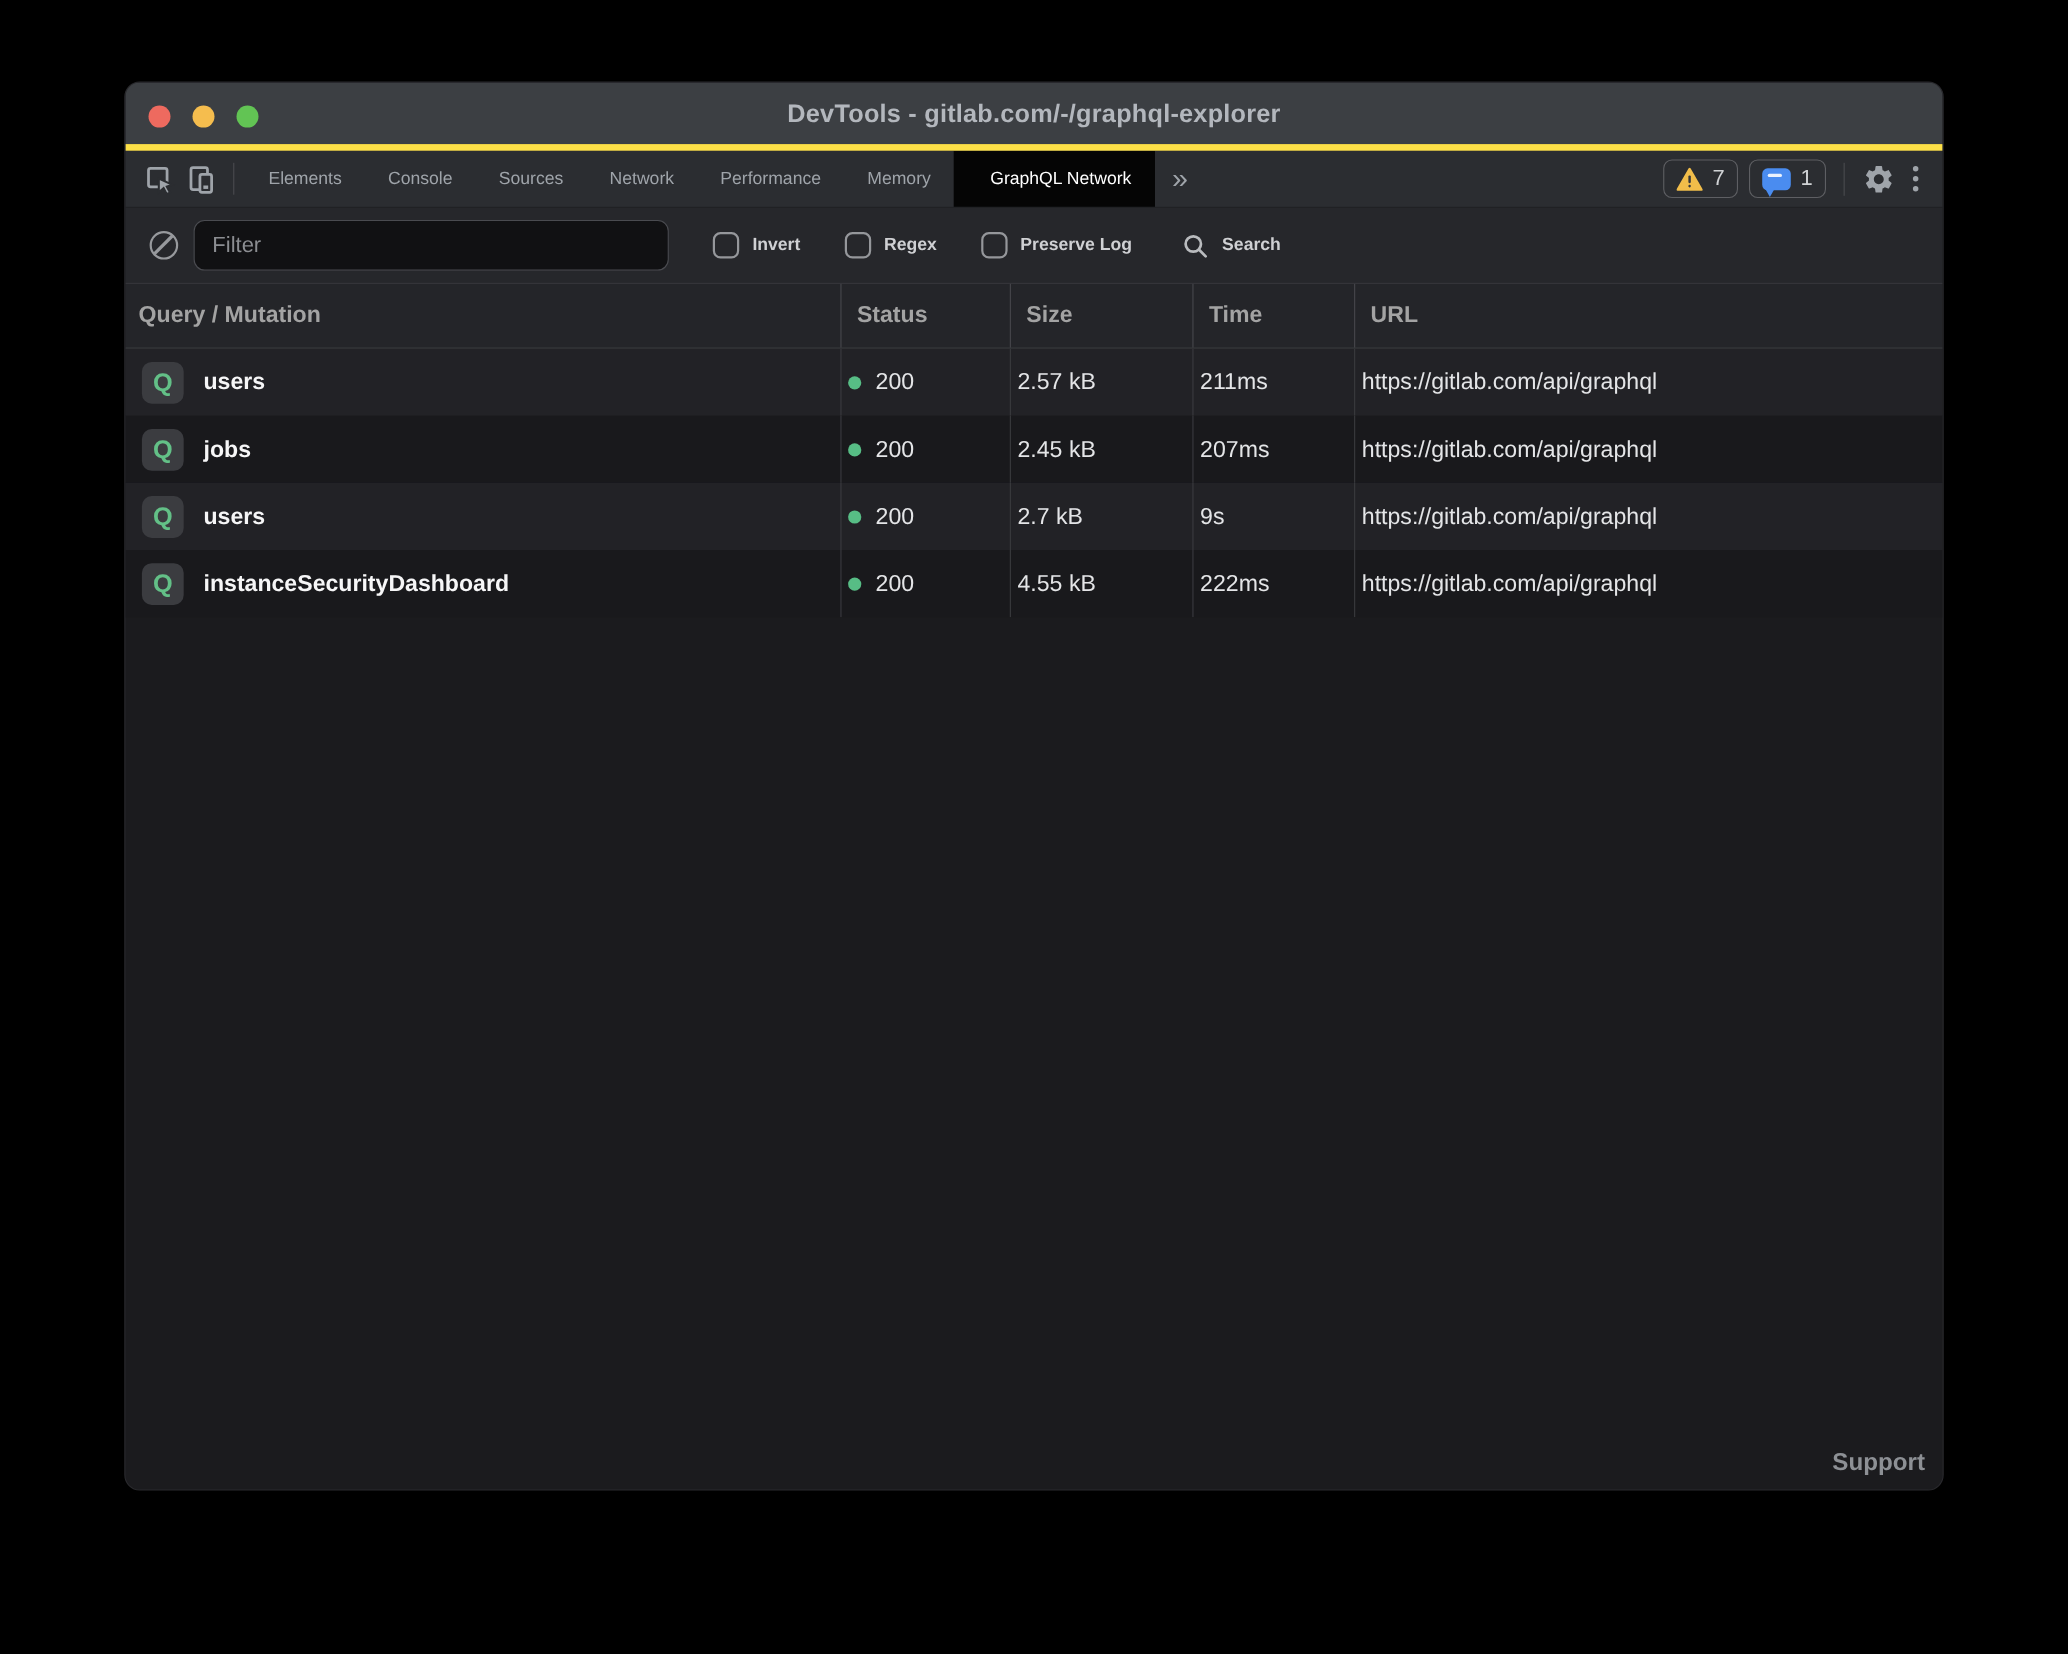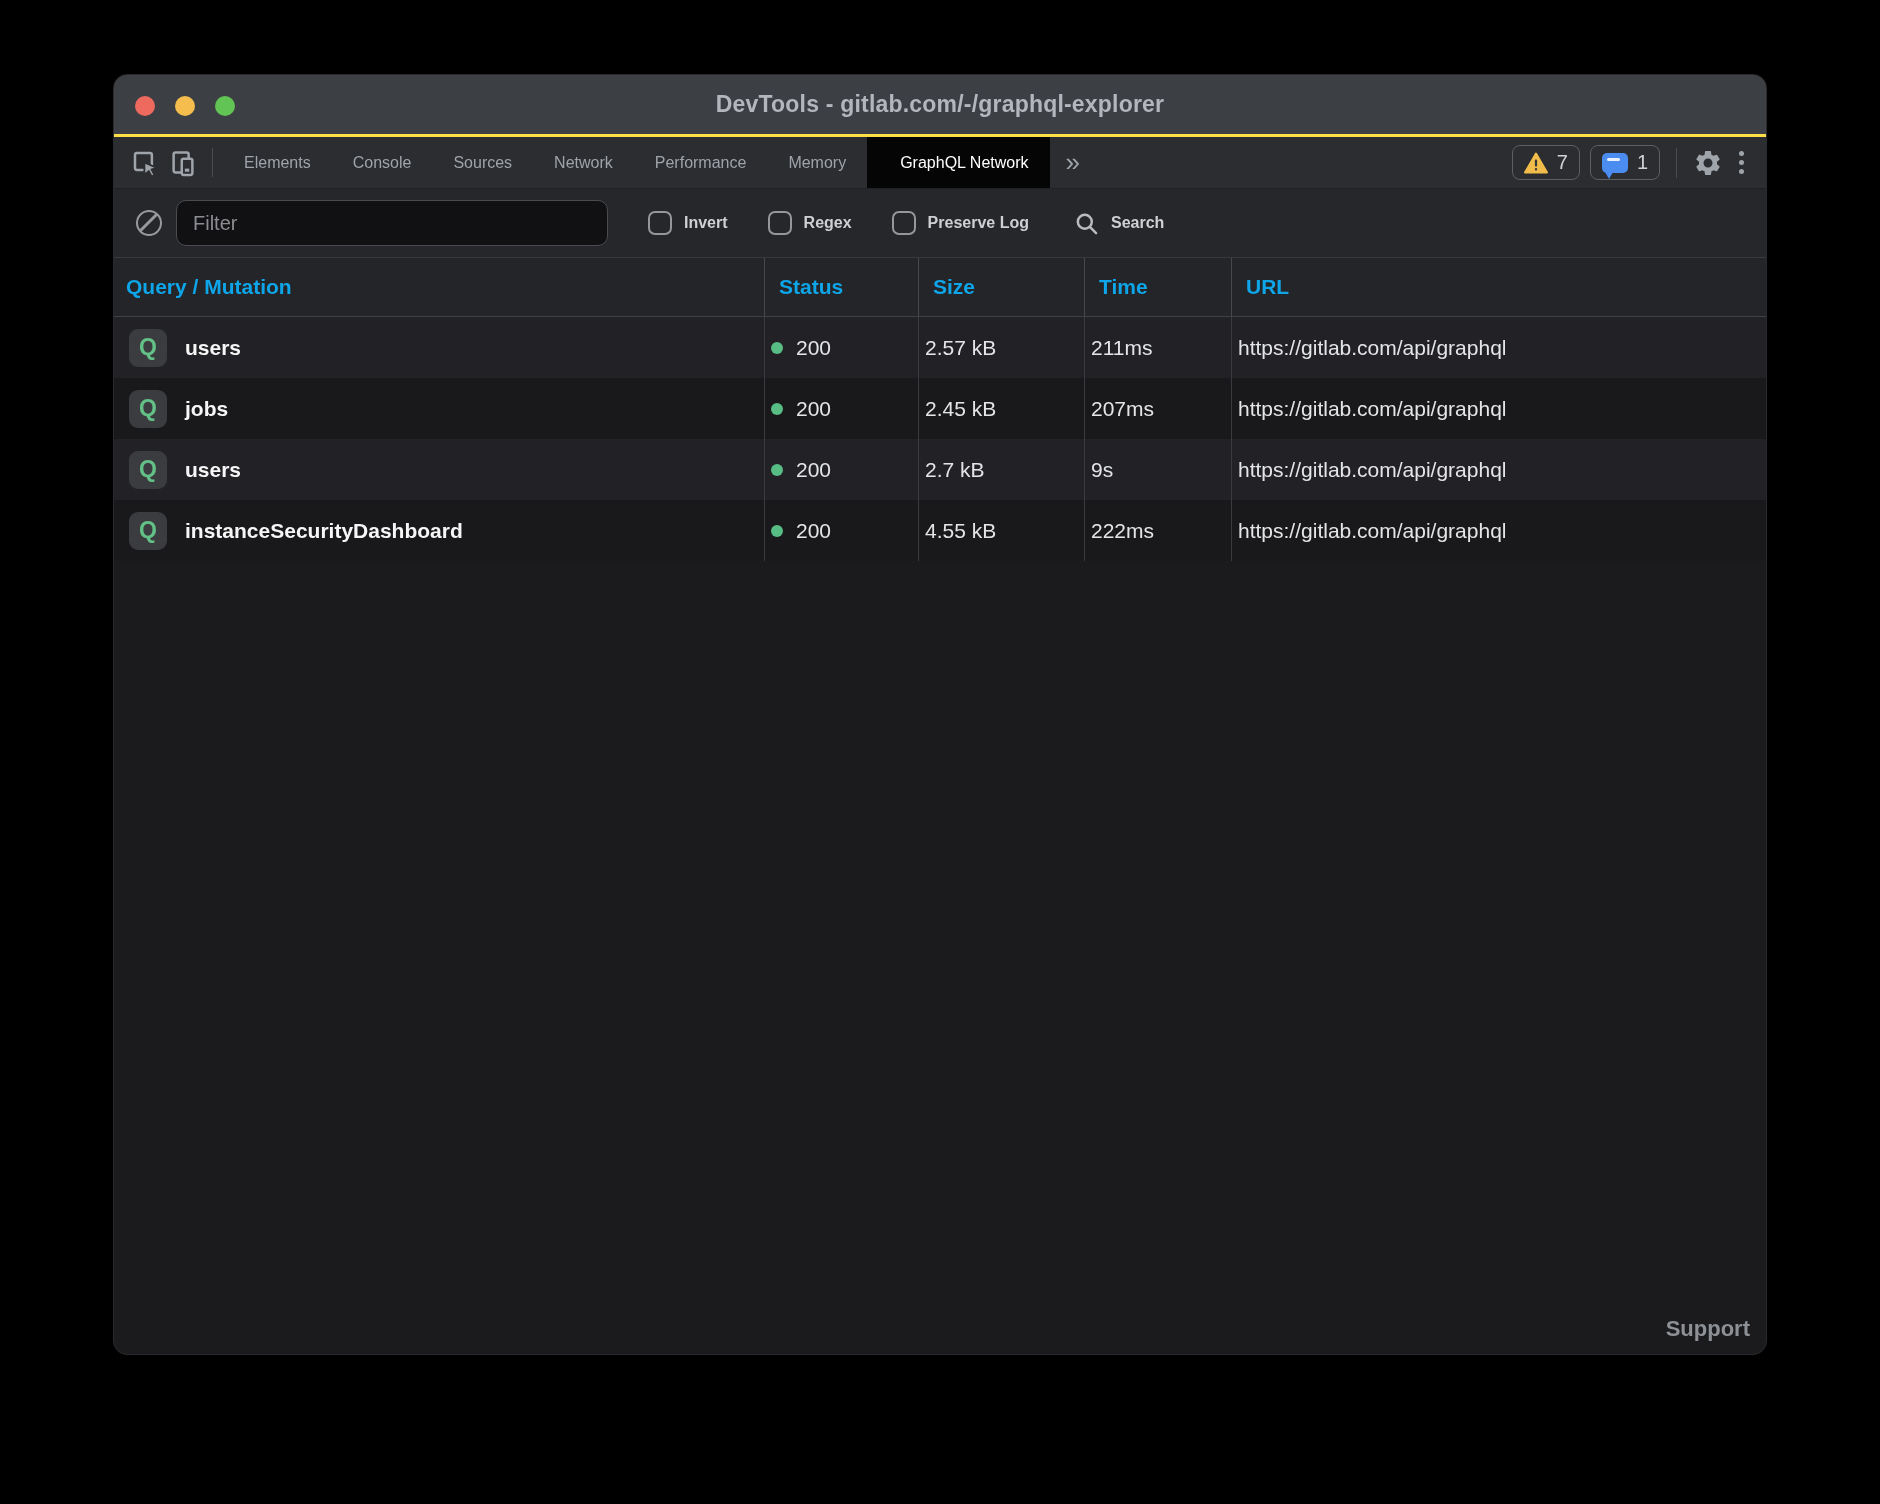--- a/index.html
+++ b/index.html
@@ -13,7 +13,7 @@
   
   .titlebar { height: 62px; flex: 0 0 62px; background: #3c3f43; position: relative;
     display: flex; align-items: center; justify-content: center;
-    border-bottom: 3px solid #fde047; }
+    border-bottom: 6px solid #fde047; }
   .traffic { position: absolute; left: 21px; top: 21px; display: flex; gap: 20px; }
   .light { width: 20px; height: 20px; border-radius: 50%; }
   .titlebar-title { color: #b3b7bd; font-size: 23px; font-weight: bold; letter-spacing: .2px; }

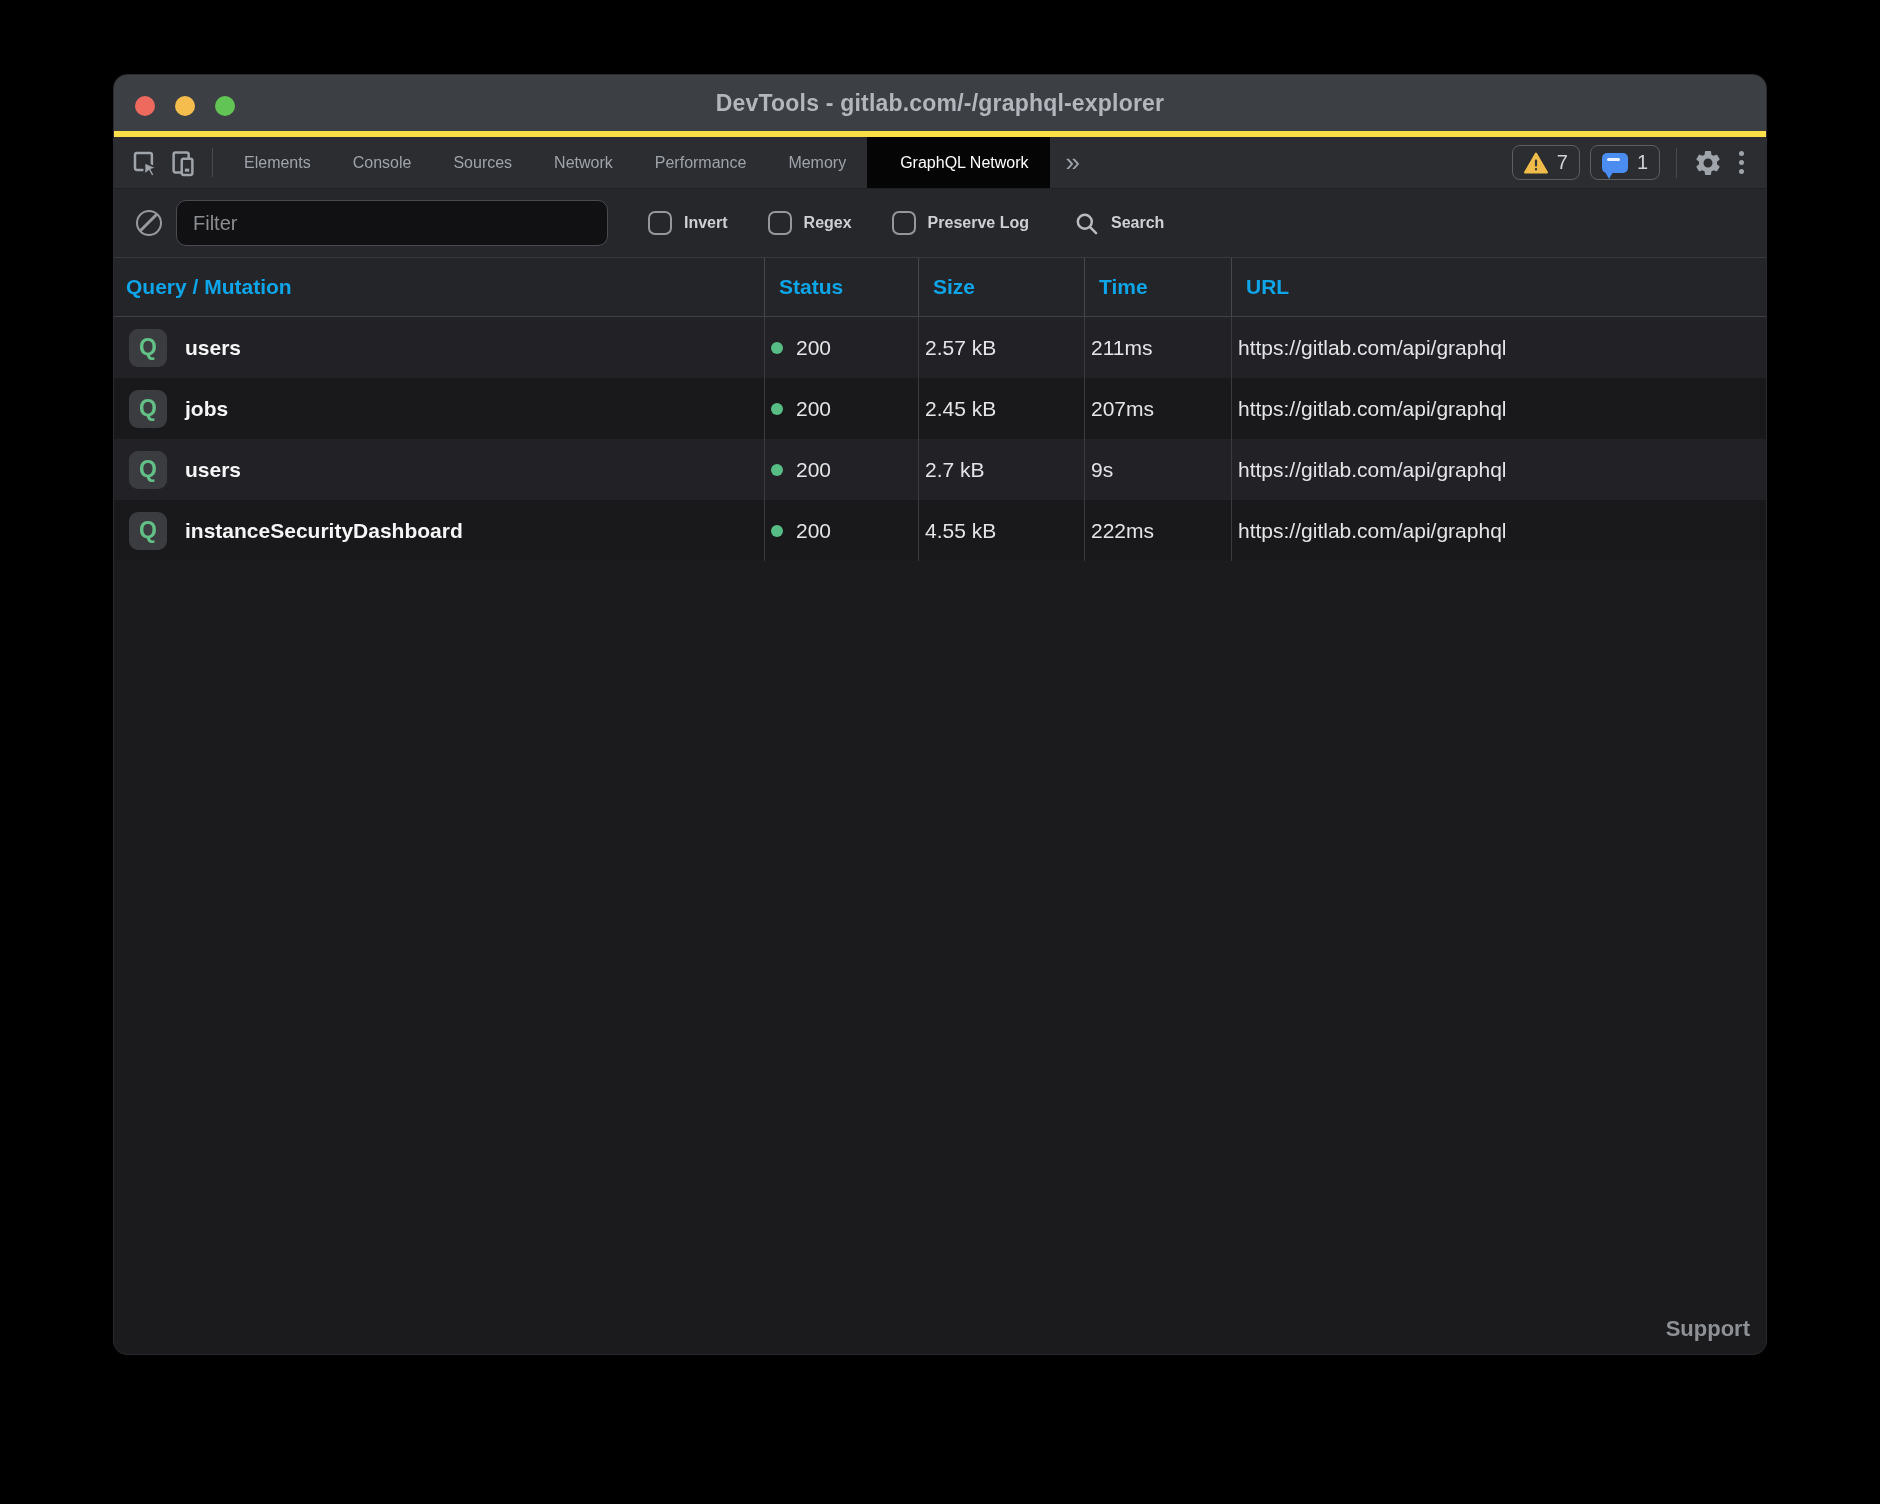--- a/index.html
+++ b/index.html
@@ -66,7 +66,7 @@
   .grid-row { display: grid; grid-template-columns: 650px 154px 166px 147px 1fr; }
   .thead { height: 60px; flex: 0 0 60px; background: #242529;
     border-top: 1px solid #38393d; border-bottom: 1px solid #404144; }
-  .th { display: flex; align-items: center; color: #0ea5e9; font-size: 21px; font-weight: bold;
+  .th { display: flex; align-items: center; color: #a3a3a3; font-size: 21px; font-weight: bold;
     padding-left: 14px; }
   .th:first-child { padding-left: 12px; }
   .th + .th { border-left: 1px solid #47484c; }

